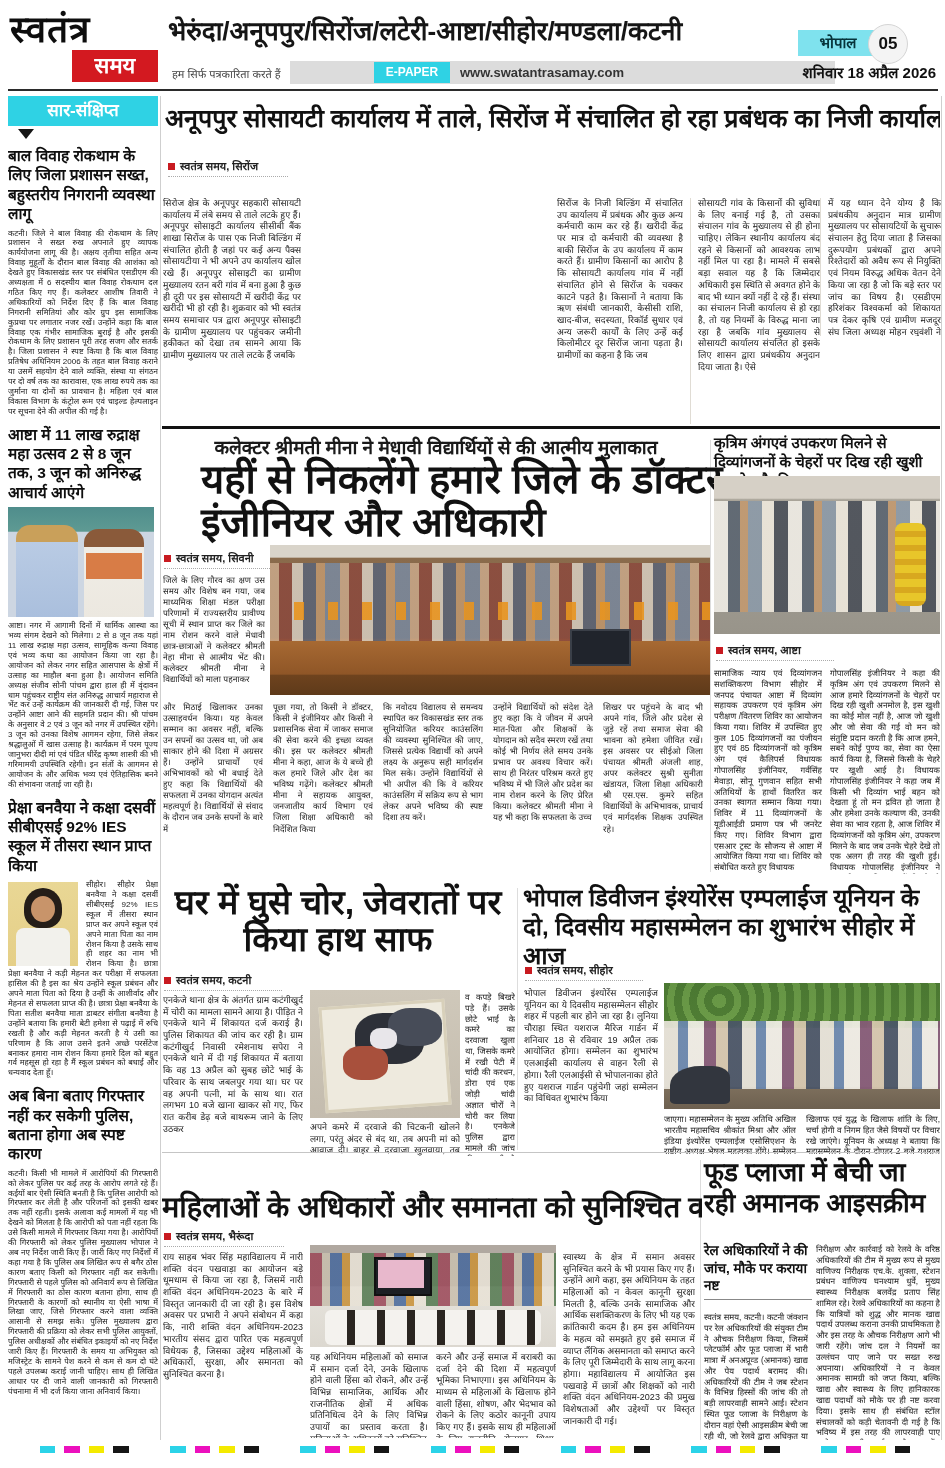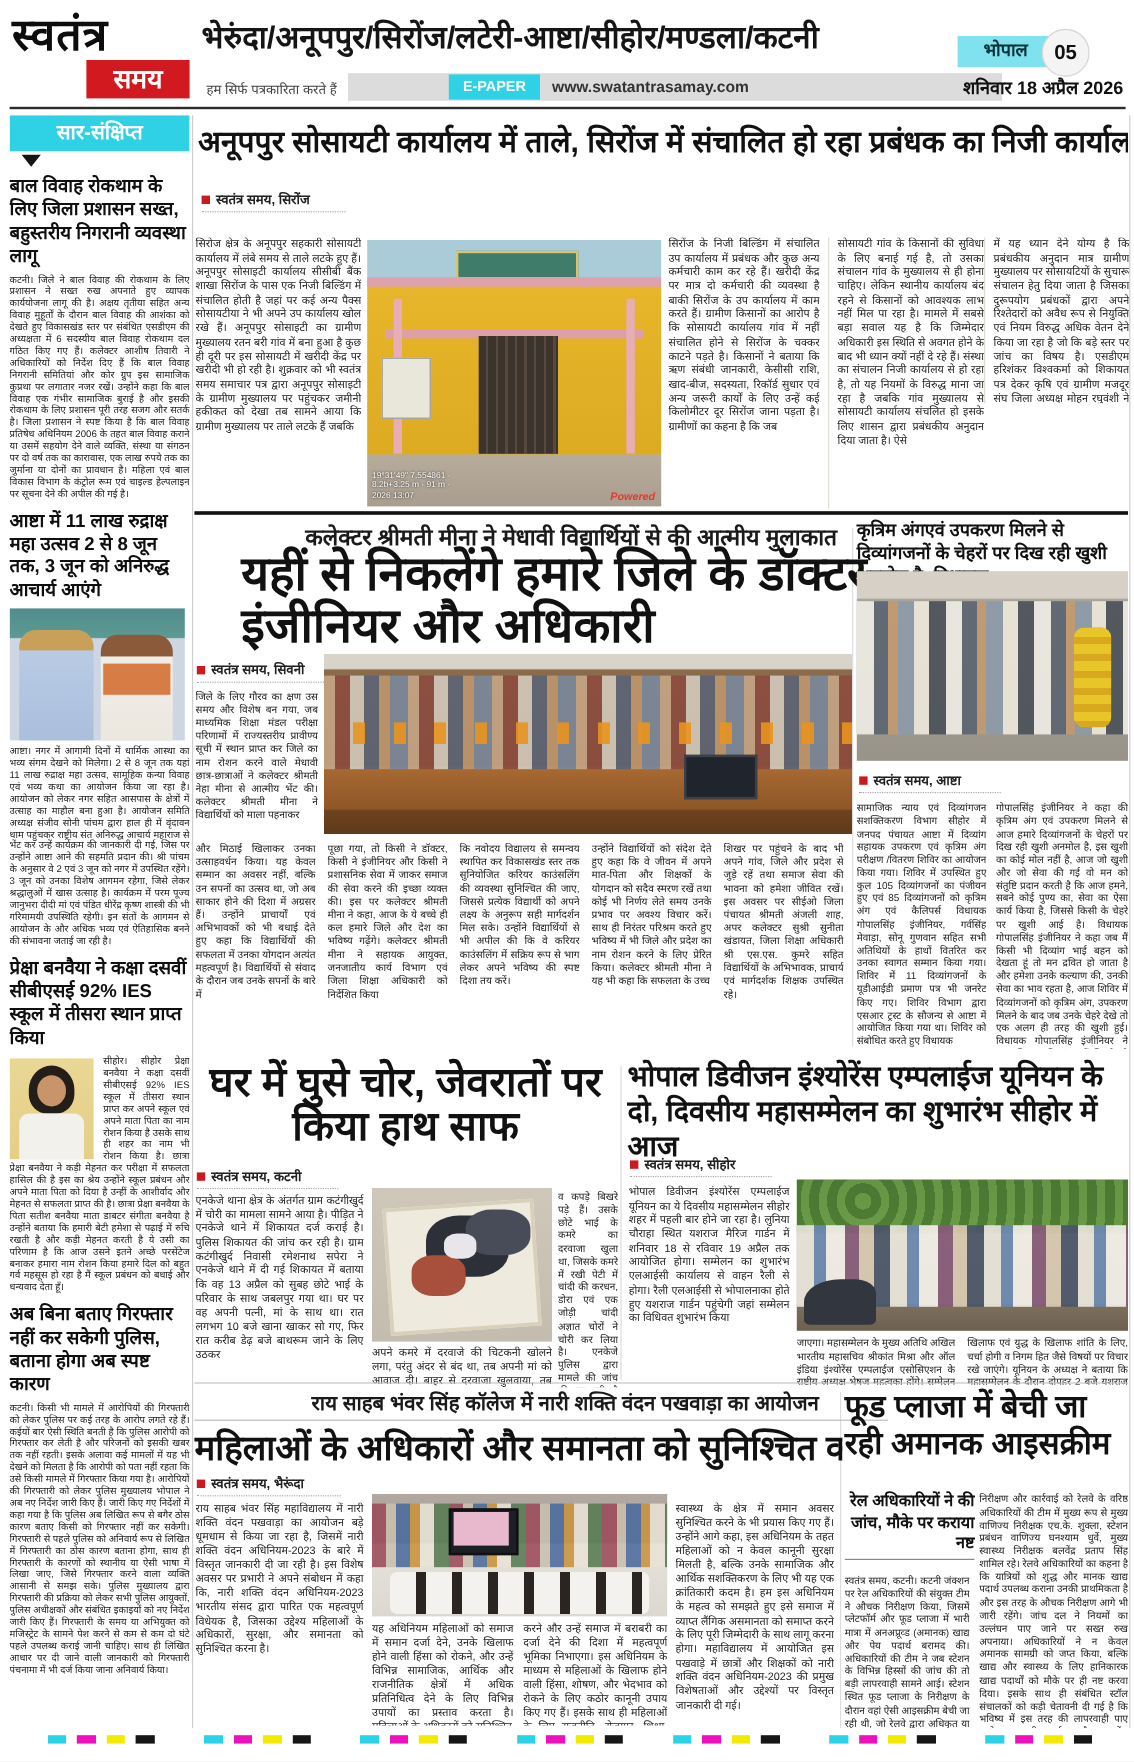--- a/index.html
+++ b/index.html
@@ -163,17 +163,6 @@
     <span class="sq"></span><span>स्वतंत्र समय, सिरोंज</span>
   </div>
   <div class="abs body-txt" style="left:163px;top:198px;width:138px;height:226px;">सिरोज क्षेत्र के अनूपपुर सहकारी सोसायटी कार्यालय में लंबे समय से ताले लटके हुए हैं। अनूपपुर सोसाइटी कार्यालय सीसीबी बैंक शाखा सिरोंज के पास एक निजी बिल्डिंग में संचालित होती है जहां पर कई अन्य पैक्स सोसायटीया ने भी अपने उप कार्यालय खोल रखे हैं। अनूपपुर सोसाइटी का ग्रामीण मुख्यालय रतन बरी गांव में बना हुआ है कुछ ही दूरी पर इस सोसायटी में खरीदी केंद्र पर खरीदी भी हो रही है। शुक्रवार को भी स्वतंत्र समय समाचार पत्र द्वारा अनूपपुर सोसाइटी के ग्रामीण मुख्यालय पर पहुंचकर जमीनी हकीकत को देखा तब सामने आया कि ग्रामीण मुख्यालय पर ताले लटके हैं जबकि</div>
-  <div class="photo ph-building" style="left:306px;top:200px;width:245px;height:222px;">
-    <div class="sign"></div>
-      <div class="roof"></div>
-      <div class="beam"></div>
-      <div class="door"></div>
-    <div class="pillar-l"></div>
-      <div class="pillar-r"></div>
-      <div class="board"></div>
-    <div class="pb-overlay">19°31'49" 7.554861 · 8.2b+3.25 m · 91 m · 2026 13:07</div>
-    <div class="pb-mark">Powered</div>
-  </div>
   <div class="abs body-txt" style="left:557px;top:198px;width:126px;height:226px;">सिरोंज के निजी बिल्डिंग में संचालित उप कार्यालय में प्रबंधक और कुछ अन्य कर्मचारी काम कर रहे हैं। खरीदी केंद्र पर मात्र दो कर्मचारी की व्यवस्था है बाकी सिरोंज के उप कार्यालय में काम करते हैं। ग्रामीण किसानों का आरोप है कि सोसायटी कार्यालय गांव में नहीं संचालित होने से सिरोंज के चक्कर काटने पड़ते है। किसानों ने बताया कि ऋण संबंधी जानकारी, केसीसी राशि, खाद-बीज, सदस्यता, रिकॉर्ड सुधार एवं अन्य जरूरी कार्यों के लिए उन्हें कई किलोमीटर दूर सिरोंज जाना पड़ता है। ग्रामीणों का कहना है कि जब</div>
   <div class="abs body-txt col-rule" style="left:690px;top:198px;width:122px;height:226px;">सोसायटी गांव के किसानों की सुविधा के लिए बनाई गई है, तो उसका संचालन गांव के मुख्यालय से ही होना चाहिए। लेकिन स्थानीय कार्यालय बंद रहने से किसानों को आवश्यक लाभ नहीं मिल पा रहा है। मामले में सबसे बड़ा सवाल यह है कि जिम्मेदार अधिकारी इस स्थिति से अवगत होने के बाद भी ध्यान क्यों नहीं दे रहे हैं। संस्था का संचालन निजी कार्यालय से हो रहा है, तो यह नियमों के विरुद्ध माना जा रहा है जबकि गांव मुख्यालय से सोसायटी कार्यालय संचलित हो इसके लिए शासन द्वारा प्रबंधकीय अनुदान दिया जाता है। ऐसे</div>
   <div class="abs body-txt col-rule" style="left:820px;top:198px;width:113px;height:138px;">में यह ध्यान देने योग्य है कि प्रबंधकीय अनुदान मात्र ग्रामीण मुख्यालय पर सोसायटियों के सुचारू संचालन हेतु दिया जाता है जिसका दुरूपयोग प्रबंधकों द्वारा अपने रिश्तेदारों को अवैध रूप से नियुक्ति एवं नियम विरुद्ध अधिक वेतन देने किया जा रहा है जो कि बड़े स्तर पर जांच का विषय है। एसडीएम हरिशंकर विश्वकर्मा को शिकायत पत्र देकर कृषि एवं ग्रामीण मजदूर संघ जिला अध्यक्ष मोहन रघुवंशी ने जांच की मांग उठाई।</div>

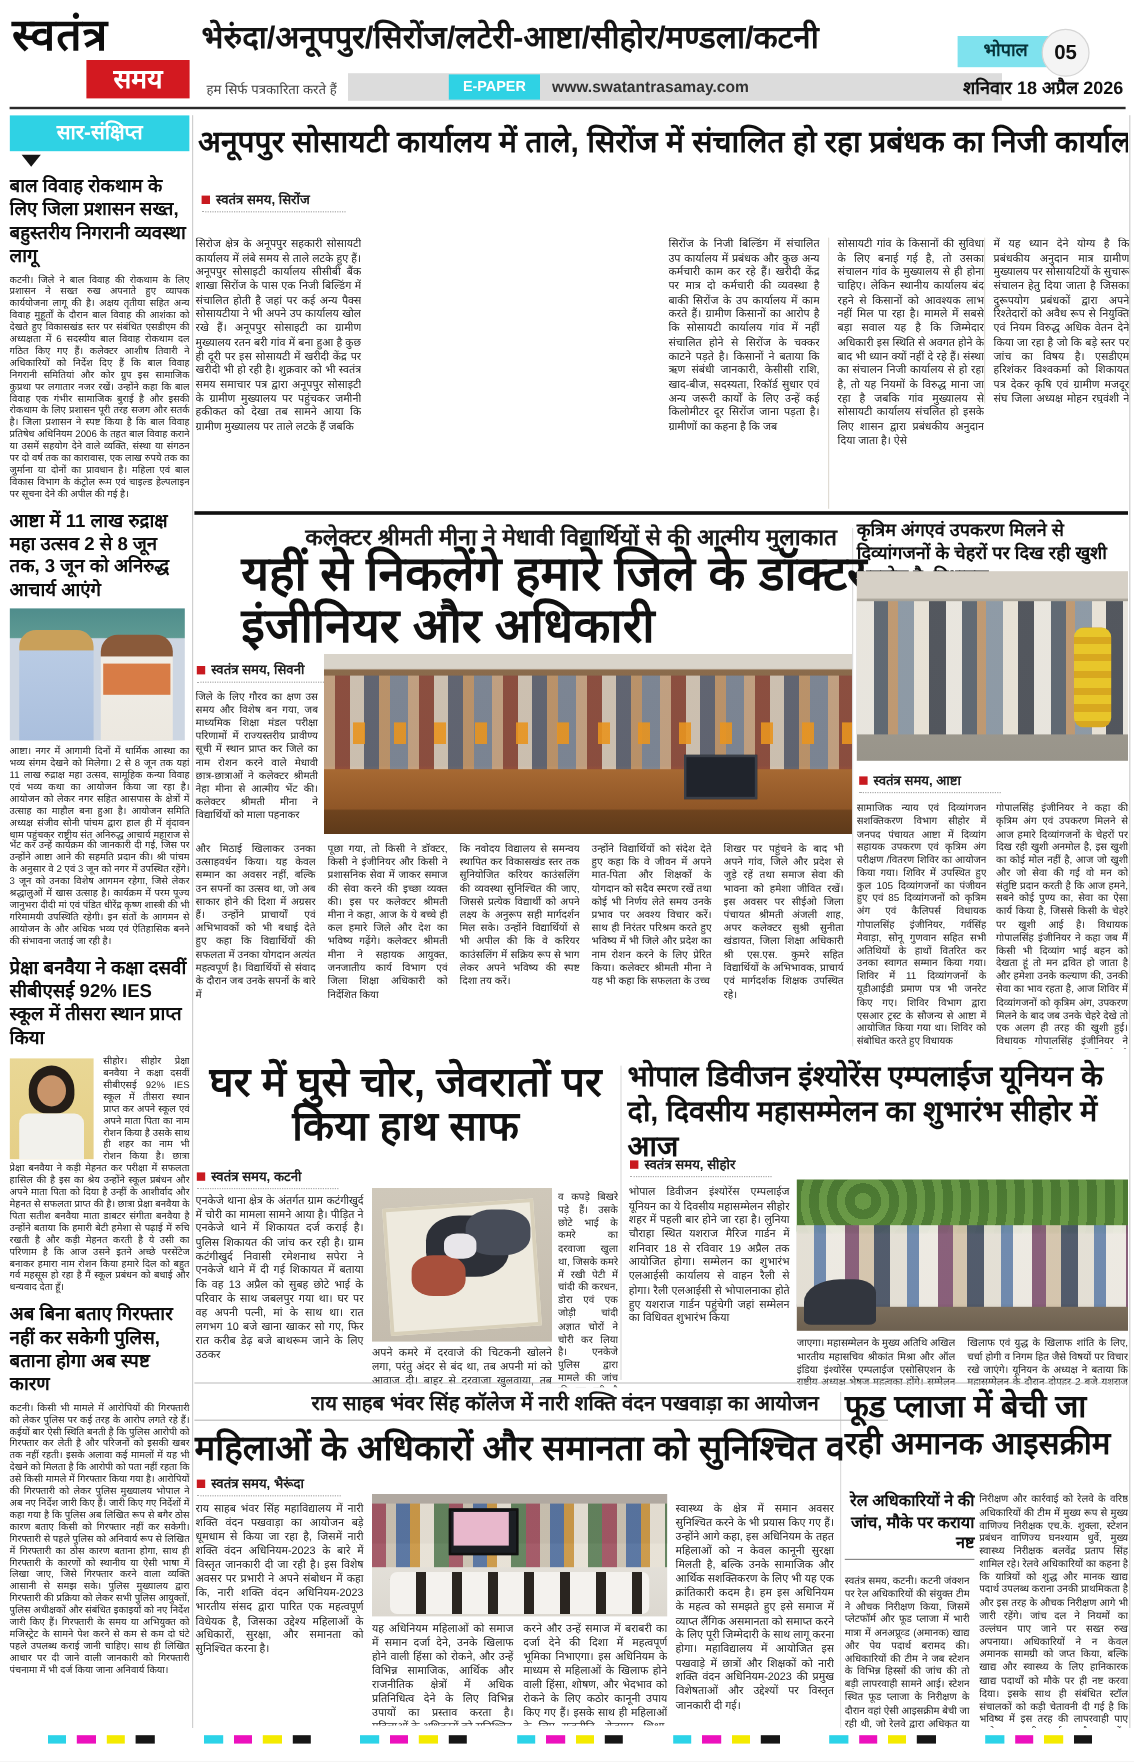--- a/index.html
+++ b/index.html
@@ -92,7 +92,7 @@
   .col-rule{border-left:1px solid #e0dcd4;padding-left:7px;}
   .quote-t{font-size:15px;font-weight:900;color:#111;border-bottom:1px solid #888;display:inline-block;padding-bottom:2px;}
   .quote-sign{font-size:9.5px;font-weight:800;text-align:right;color:#111;}
-  .kicker{font-weight:900;color:#1a1a1a;text-align:center;padding-left:40px;}
+  .kicker{font-weight:900;color:#1a1a1a;text-align:center;}
   .subhd{font-weight:900;color:#101010;text-align:right;}
   .marks{display:flex;gap:9px;align-items:center;}
   .marks i{display:inline-block;width:25px;height:7px;}

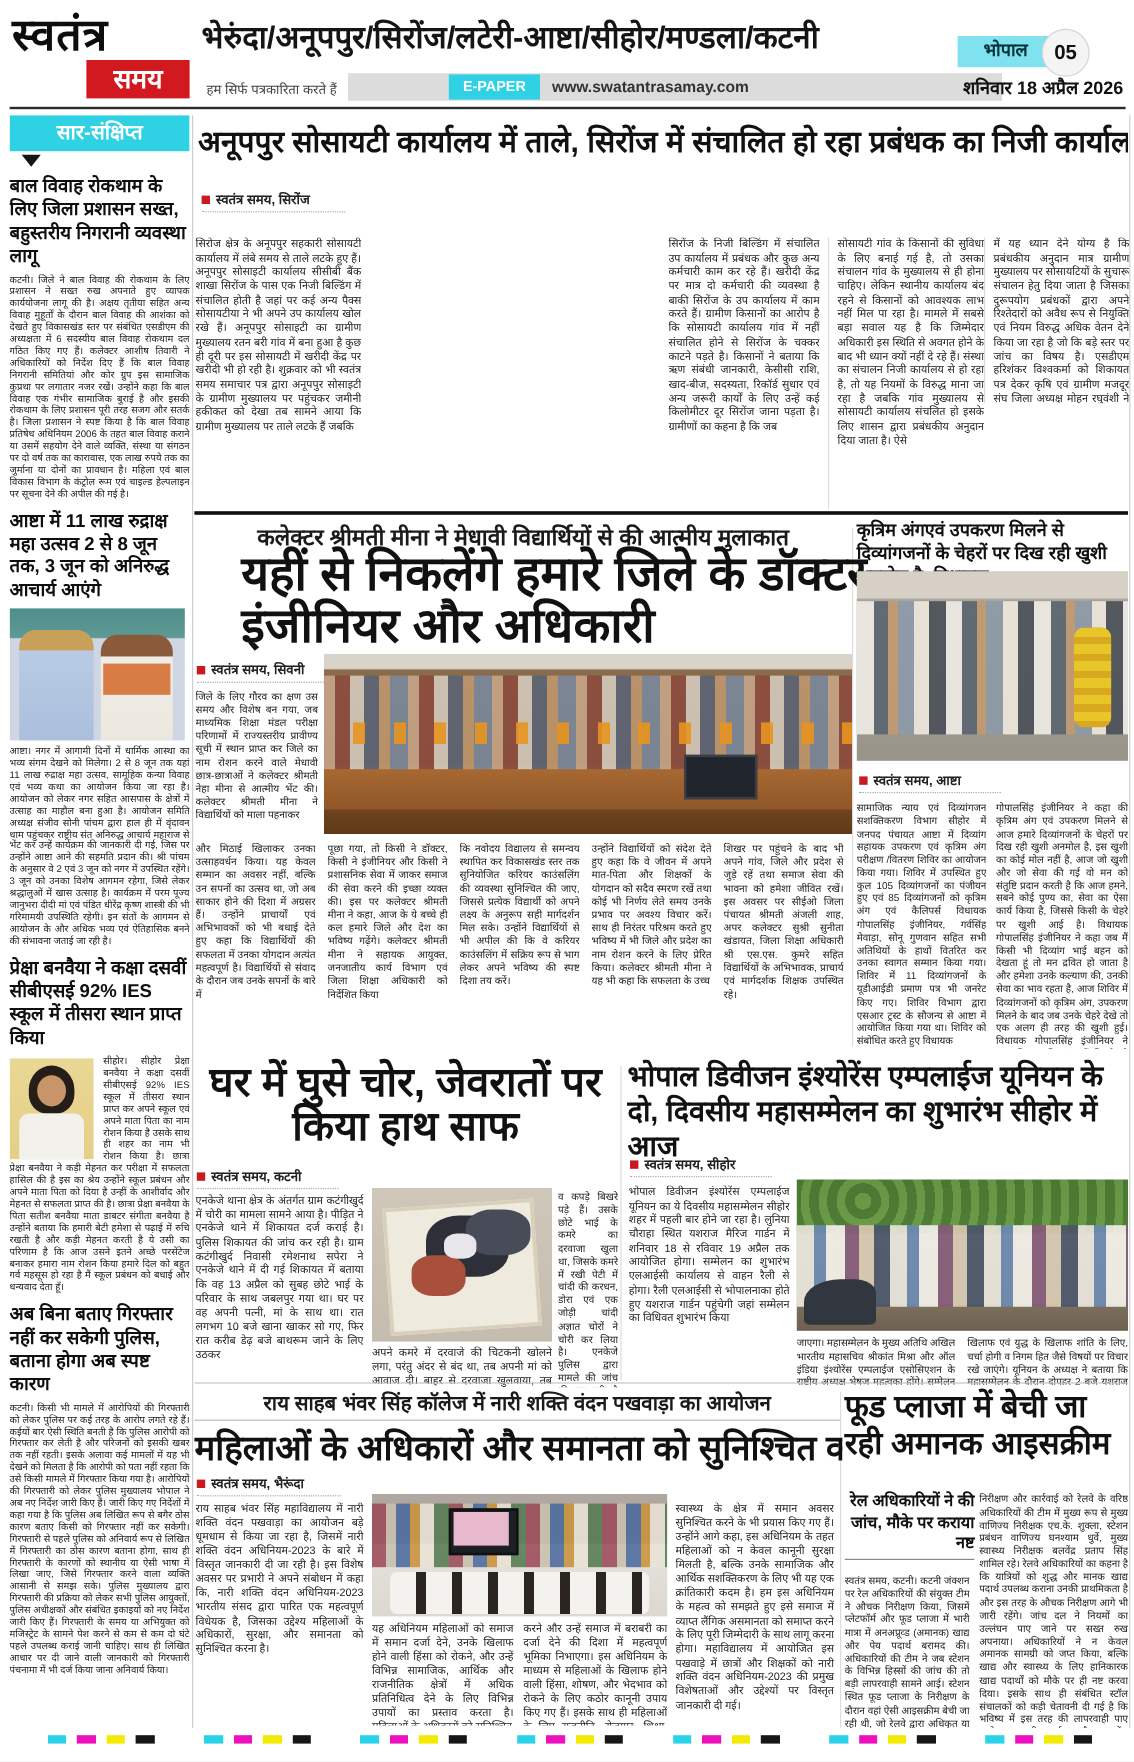--- a/index.html
+++ b/index.html
@@ -226,7 +226,6 @@
 
   <div class="abs" style="left:162px;top:1152px;width:778px;height:1px;background:#c5c5c5;"></div>
 
-  <div class="abs kicker" style="left:162px;top:1157px;width:538px;font-size:17px;white-space:nowrap;overflow:hidden;border-bottom:1px solid #bbb;padding-bottom:3px;">राय साहब भंवर सिंह कॉलेज में नारी शक्ति वंदन पखवाड़ा का आयोजन</div>
   <div class="abs hl" style="left:162px;top:1186px;width:540px;font-size:29px;white-space:nowrap;overflow:hidden;">महिलाओं के अधिकारों और समानता को सुनिश्चित करना है</div>
   <div class="abs byline" style="left:164px;top:1228px;width:120px;">
     <span class="sq"></span><span>स्वतंत्र समय, भैरूंदा</span>

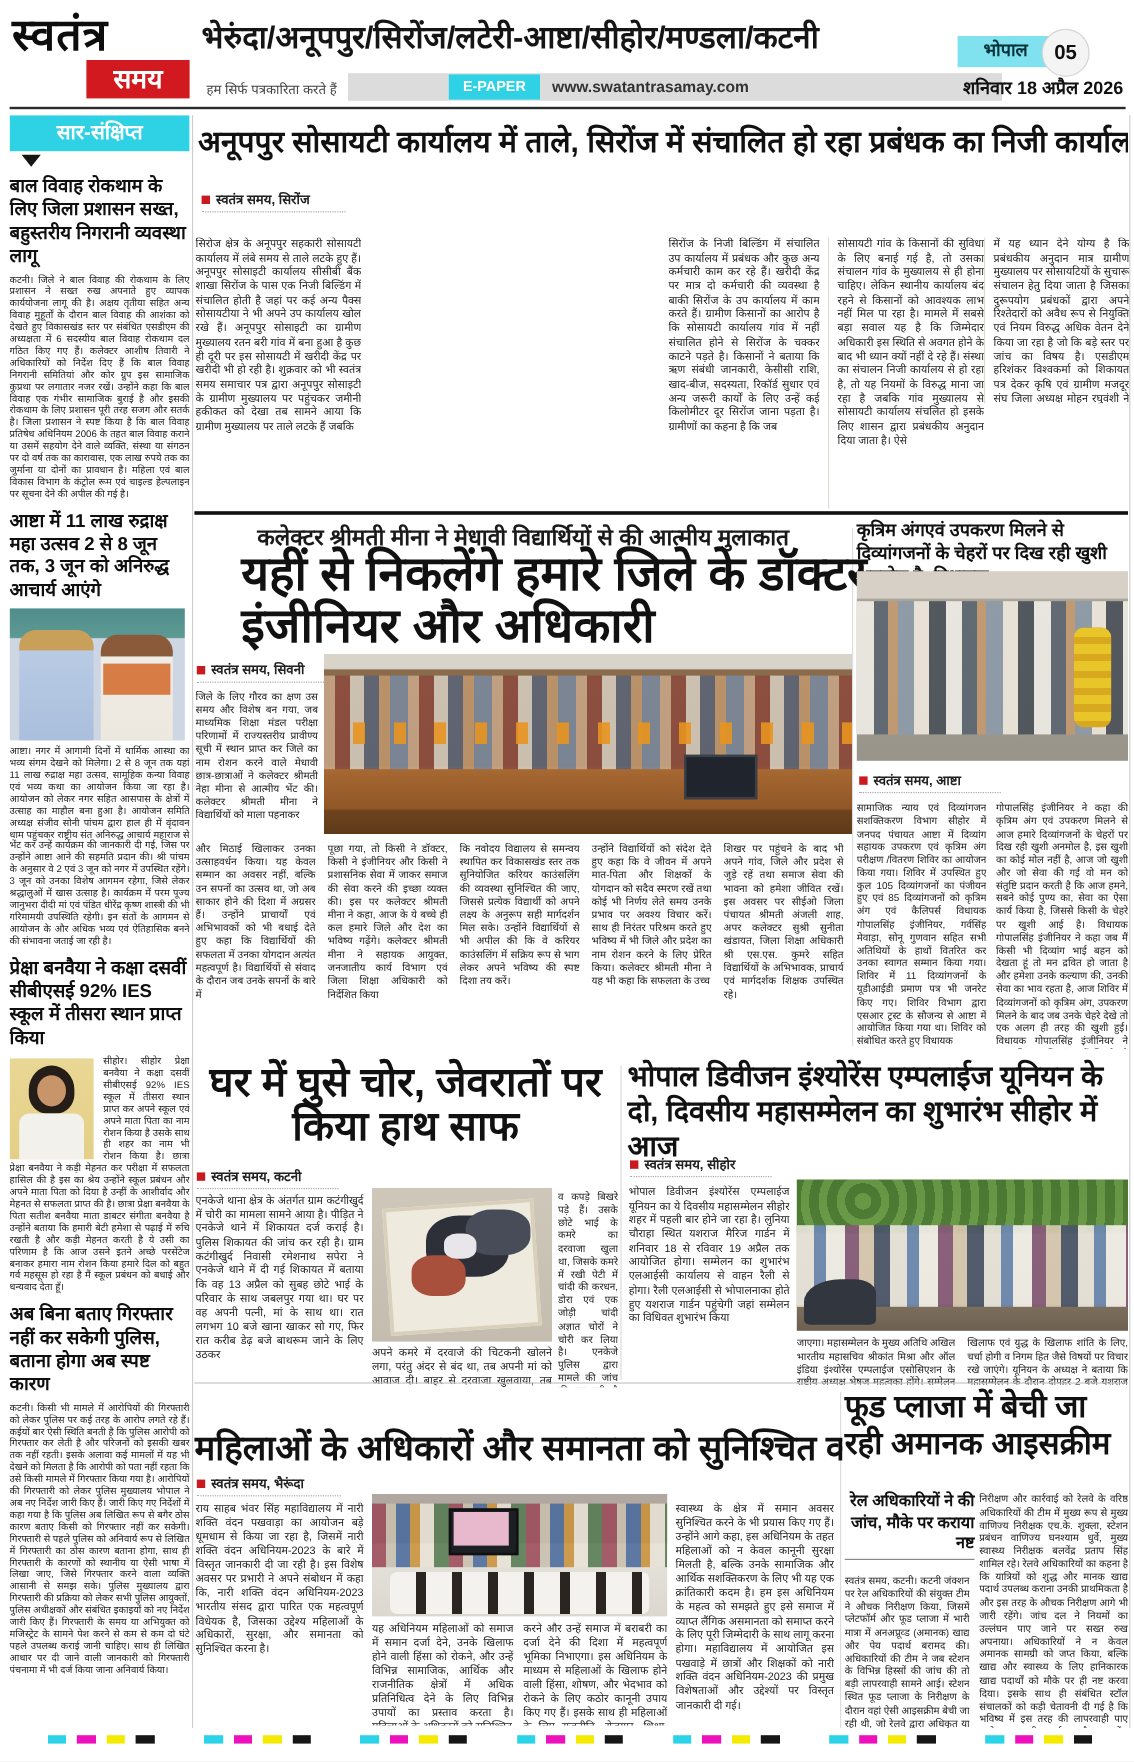--- a/index.html
+++ b/index.html
@@ -93,7 +93,7 @@
   .quote-t{font-size:15px;font-weight:900;color:#111;border-bottom:1px solid #888;display:inline-block;padding-bottom:2px;}
   .quote-sign{font-size:9.5px;font-weight:800;text-align:right;color:#111;}
   .kicker{font-weight:900;color:#1a1a1a;text-align:center;}
-  .subhd{font-weight:900;color:#101010;text-align:right;}
+  .subhd{font-weight:900;color:#101010;}
   .marks{display:flex;gap:9px;align-items:center;}
   .marks i{display:inline-block;width:25px;height:7px;}
   .mgap{width:38px;height:1px;}

